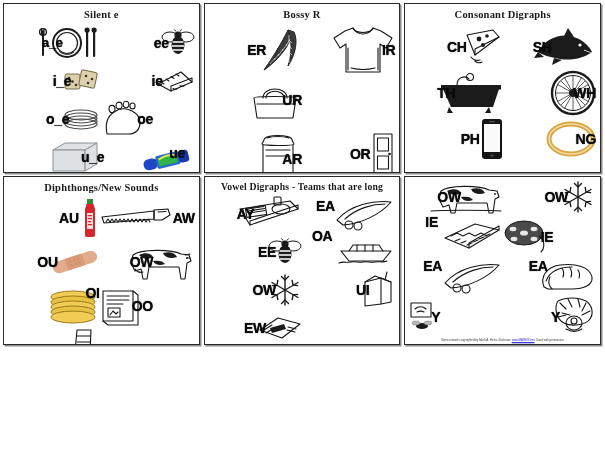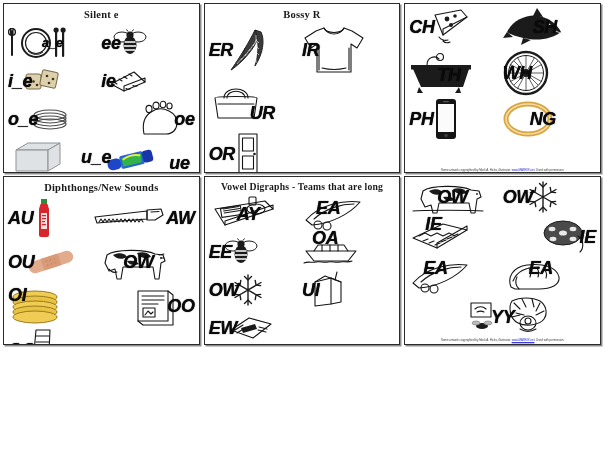--- a/index.html
+++ b/index.html
@@ -311,6 +311,7 @@
   </div>
 
   <div class="panel">
+    <div class="panel-title">Consonant Digraphs</div>
     <div class="grid rows4" style="grid-template-rows:1fr 1fr 1fr .55fr">
 
       <div class="cell">

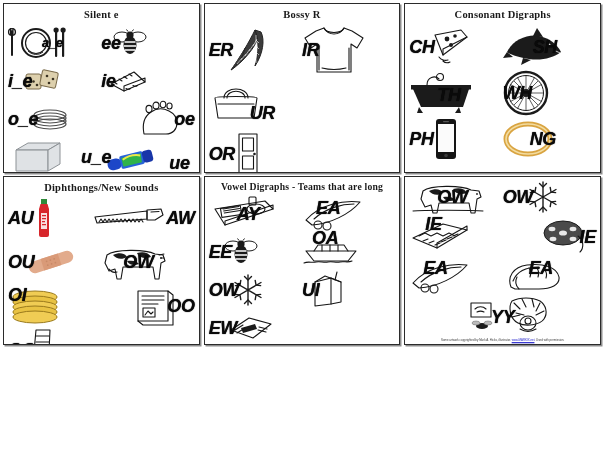--- a/index.html
+++ b/index.html
@@ -53,12 +53,11 @@
   .cell{
     display:flex;
     align-items:center;
-    justify-content:flex-start;
+    justify-content:flex-end;
     gap:1px;
     width:100%;
     height:100%;
     position:relative;
-    font-style:italic;
   }
   .cell.rev{flex-direction:row-reverse;}
   .lbl{

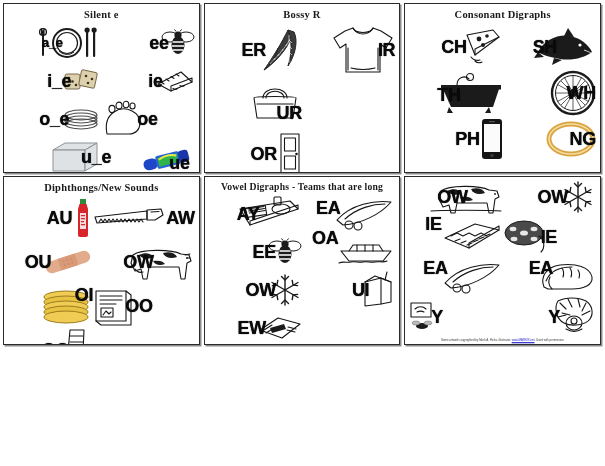--- a/index.html
+++ b/index.html
@@ -71,7 +71,7 @@
     z-index:3;
     text-shadow:0 0 1px #000;
   }
-  .lbl.lg{font-size:18px;}
+  .lbl.lg{font-size:14px;}
   .art{
     position:relative;
     z-index:1;

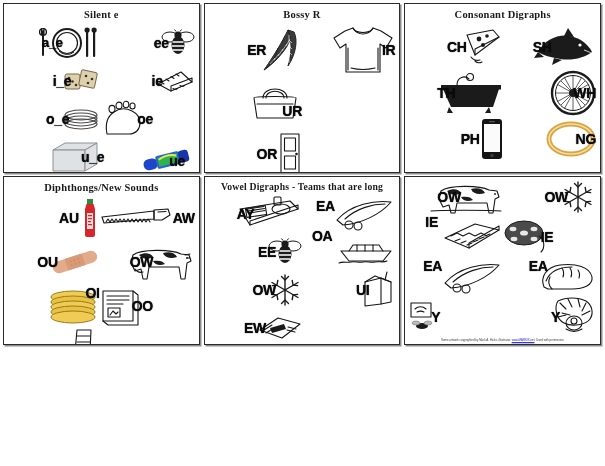--- a/index.html
+++ b/index.html
@@ -283,7 +283,7 @@
             <path class="mono" stroke-width=".8" d="M9 22h36"></path>
           </svg>
         </span>
-        <span class="lbl lg" style="position:absolute;top:28px;padding-left:41px;">UR</span>
+        <span class="lbl lg" style="position:absolute;top:17px;padding-left:41px;">UR</span>
       </div>
 
       <div class="cell">

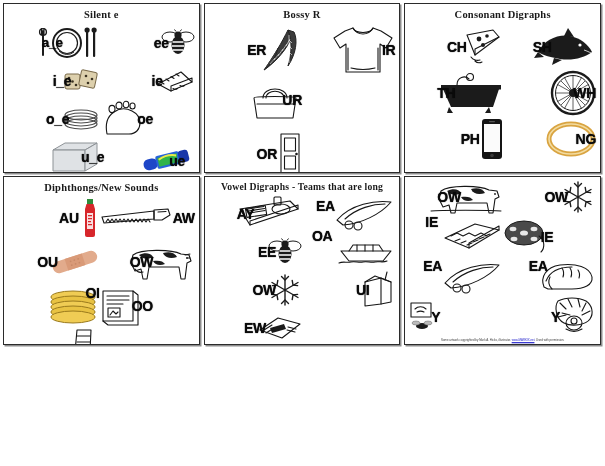--- a/index.html
+++ b/index.html
@@ -231,7 +231,7 @@
             </g>
           </svg>
         </span>
-        <span class="lbl lg" style="position:absolute;left:20px;top:16px;padding-left:48px;">ue</span>
+        <span class="lbl lg" style="position:absolute;left:20px;top:8px;padding-left:48px;">ue</span>
       </div>
 
     </div>

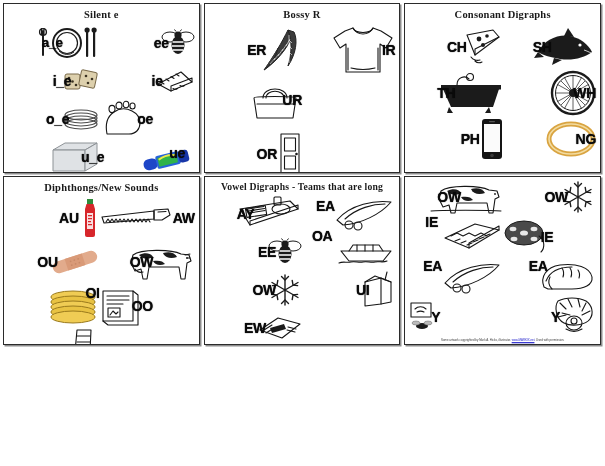--- a/index.html
+++ b/index.html
@@ -290,6 +290,17 @@
         <span class="lbl"></span>
       </div>
 
+      <div class="cell">
+        <span class="art">
+          <svg width="48" height="52" viewBox="0 0 48 52">
+            <path class="mono" d="M10 12 C10 6 38 6 38 12 L40 16 C40 18 8 18 8 16 Z"></path>
+            <path class="mono" d="M9 17 L9 46 C9 50 39 50 39 46 L39 17"></path>
+            <path class="mono" stroke-width=".8" d="M12 22h24M12 28h24"></path>
+            <path class="mono" stroke-width=".7" d="M13 10c6-2 16-2 22 0"></path>
+          </svg>
+        </span>
+        <span class="lbl lg" style="position:absolute;top:24px;">AR</span>
+      </div>
 
       <div class="cell">
         <span class="lbl lg">OR</span>

